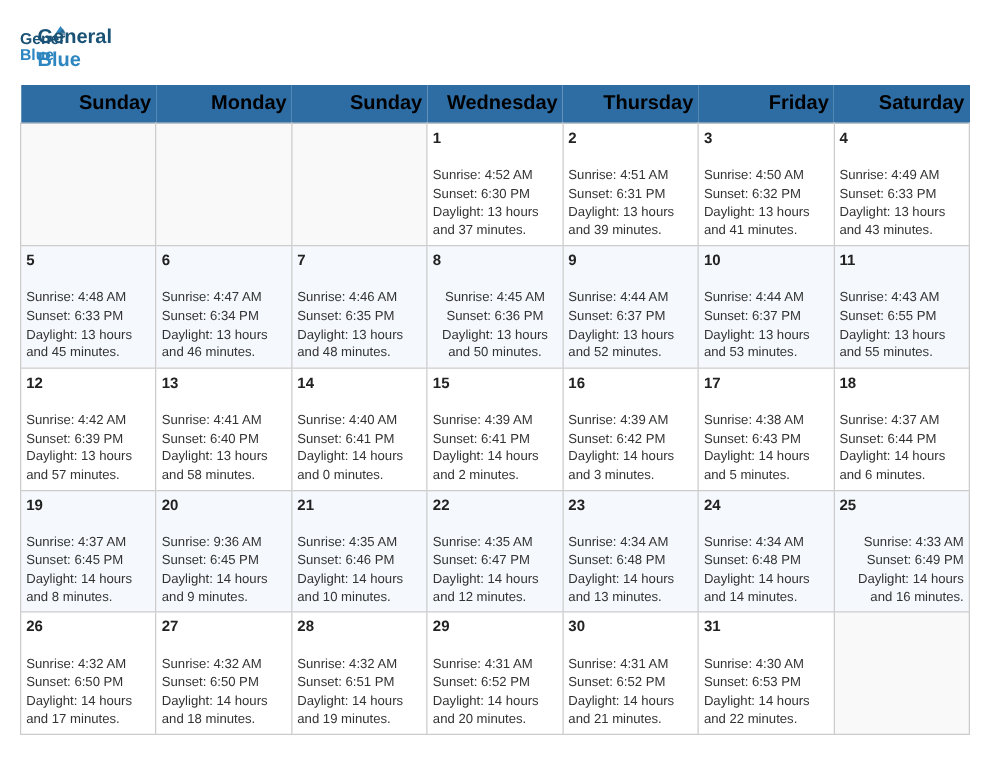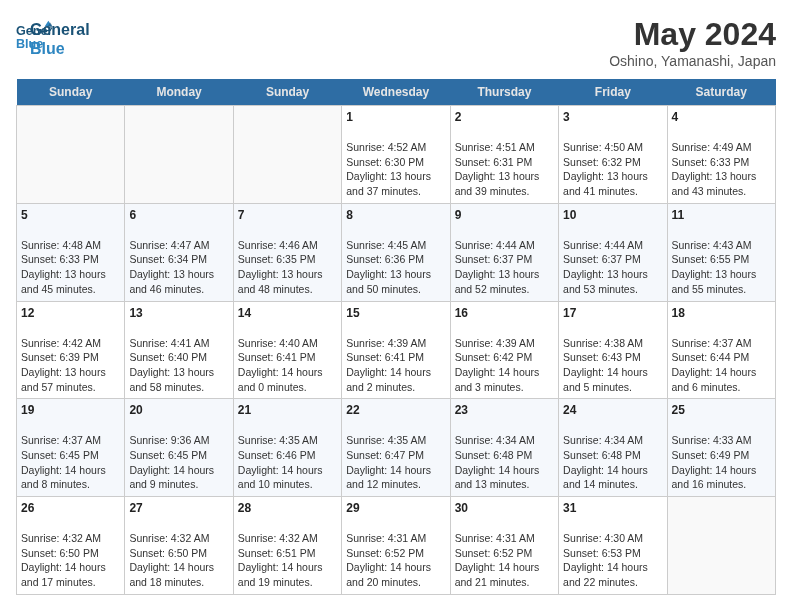--- a/index.html
+++ b/index.html
@@ -96,10 +96,6 @@
       <span style="font-size:16px;font-weight:bold;color:#2e86c1;">Blue</span>
     </div>
   </div>
-  <div class="title-block">
-    <div class="month-year">May 2024</div>
-    <div class="location">Oshino, Yamanashi, Japan</div>
-  </div>
 </div>
 
 <table>

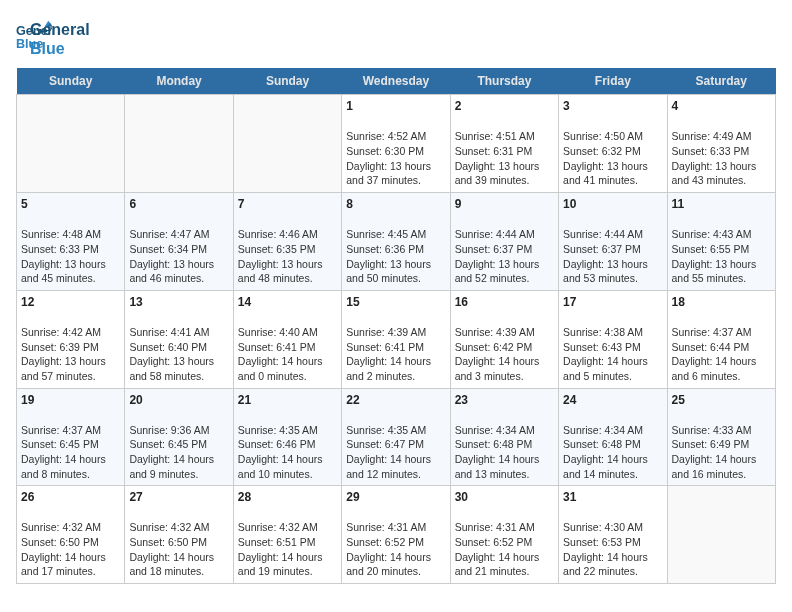--- a/index.html
+++ b/index.html
@@ -44,10 +44,10 @@
     }
     th {
       background-color: #2e6da4;
-      color: #e5e5e5;
+      color: #000000;
       padding: 6px 4px;
-      text-align: center;
-      font-size: 12px;
+      text-align: right;
+      font-size: 16px;
       font-weight: bold;
     }
     td {

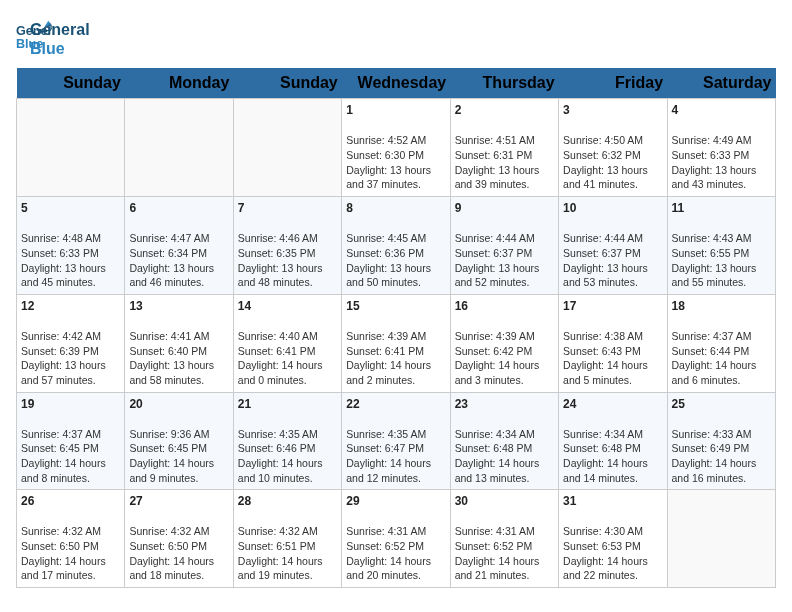--- a/index.html
+++ b/index.html
@@ -161,7 +161,7 @@
         </td>
         <td>
           <div class="day-num">8</div>
-          <div class="day-info" style="white-space: pre-line;">Sunrise: 4:45 AM
+          <div class="day-info" style="white-space: pre-line; text-align: center;">Sunrise: 4:45 AM
 Sunset: 6:36 PM
 Daylight: 13 hours and 50 minutes.</div>
         </td>

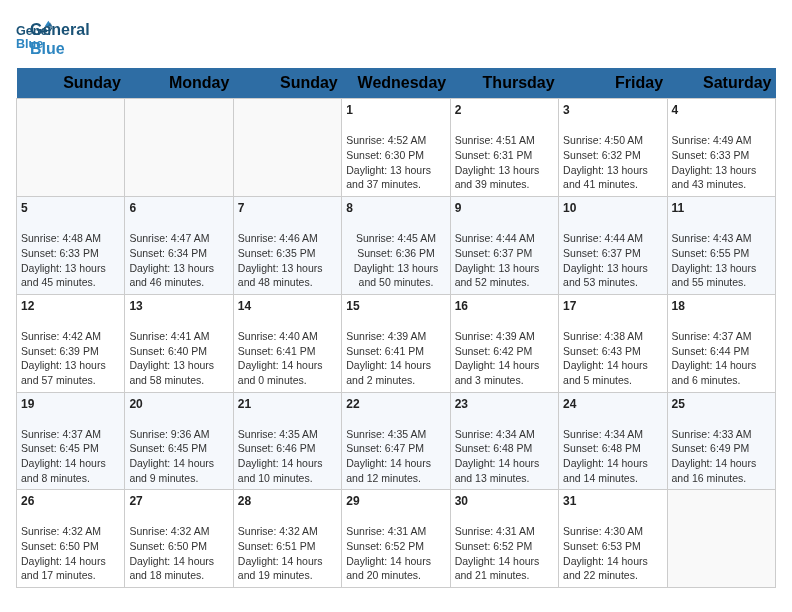--- a/index.html
+++ b/index.html
@@ -267,7 +267,7 @@
         </td>
         <td>
           <div class="day-num">25</div>
-          <div class="day-info" style="white-space: pre-line;">Sunrise: 4:33 AM
+          <div class="day-info" style="white-space: pre-line; text-align: right;">Sunrise: 4:33 AM
 Sunset: 6:49 PM
 Daylight: 14 hours and 16 minutes.</div>
         </td>

